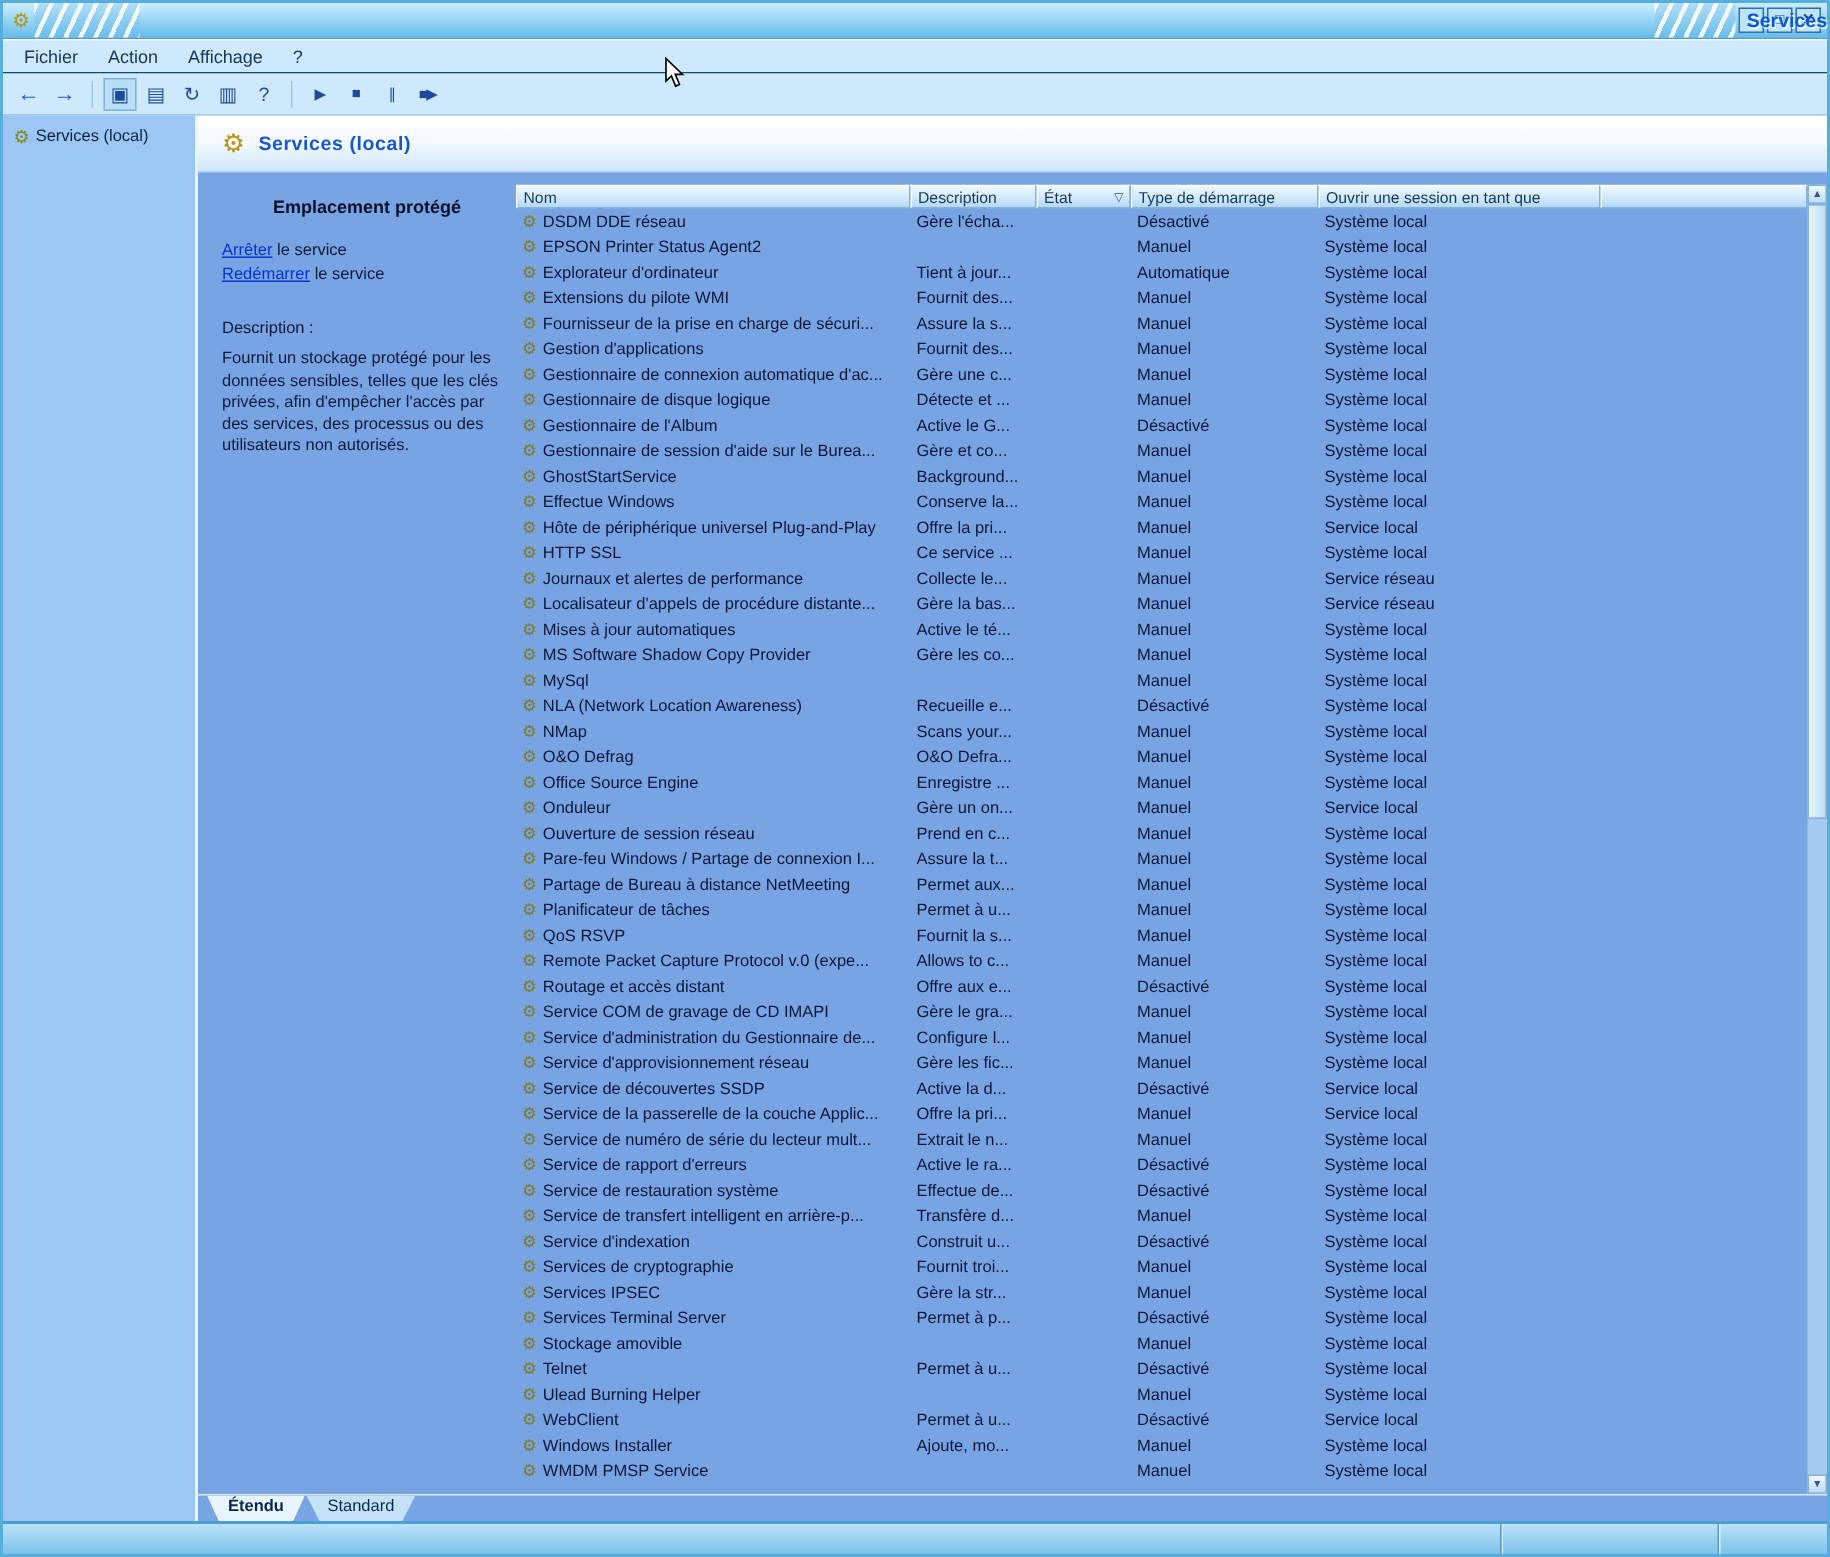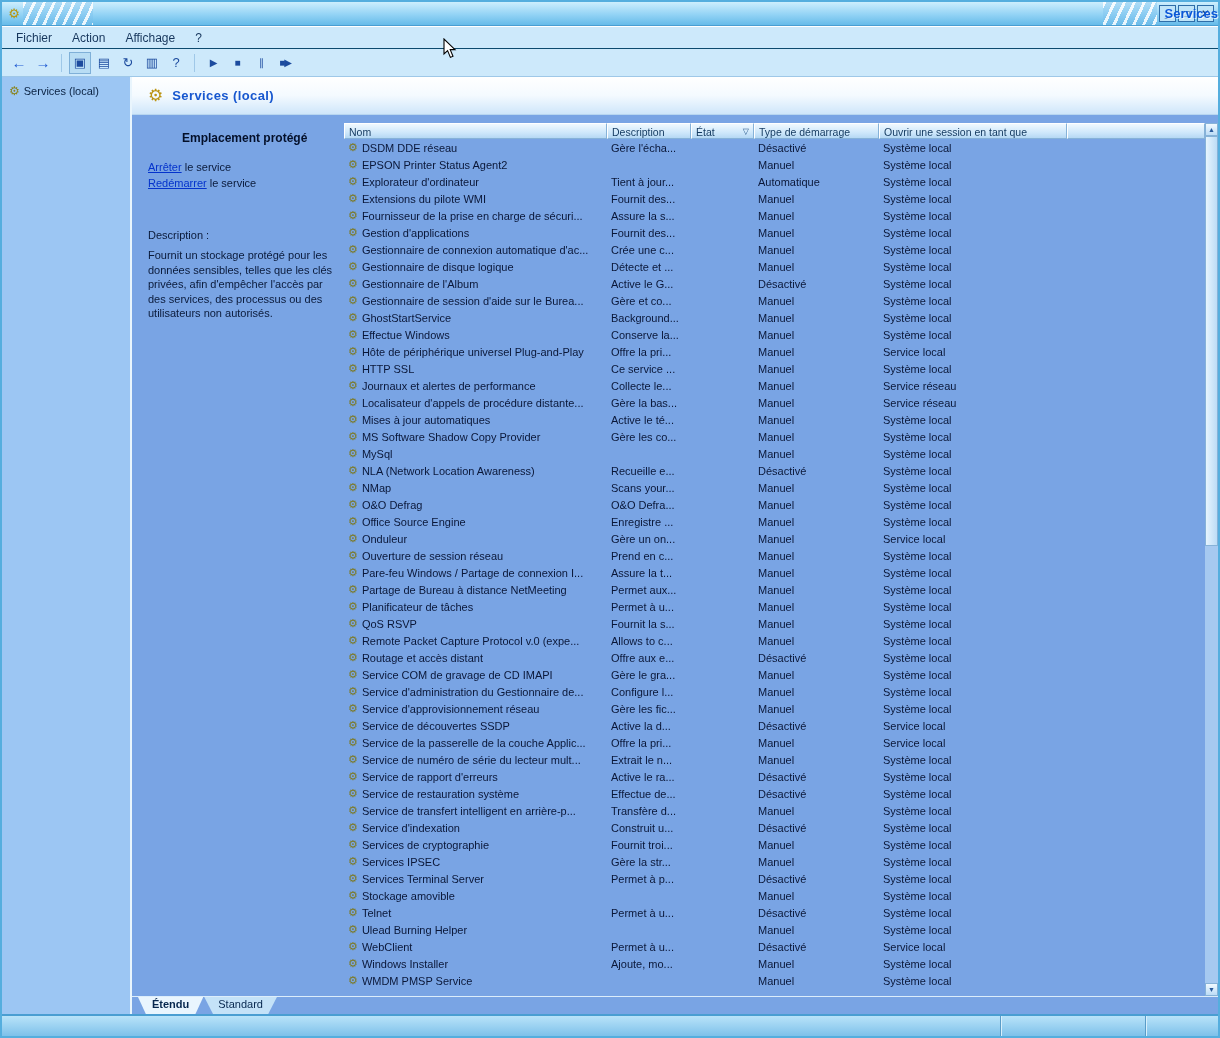--- a/index.html
+++ b/index.html
@@ -84,7 +84,7 @@
   .info-title { font-weight:bold; font-size:12px; color:#04102a; margin-bottom:16px;margin-left:34px; }
   .info-link-line { margin:4px 0; }
   .info-link { color:#0433cc; text-decoration:underline; cursor:pointer; }
-  .info-desc-label { margin-top:40px; }
+  .info-desc-label { margin-top:24px; }
   .info-desc { margin-top:7px; line-height:1.32; width:192px; }
   
   .table-wrap { flex:1; display:flex; margin-top:8px; min-width:0; }

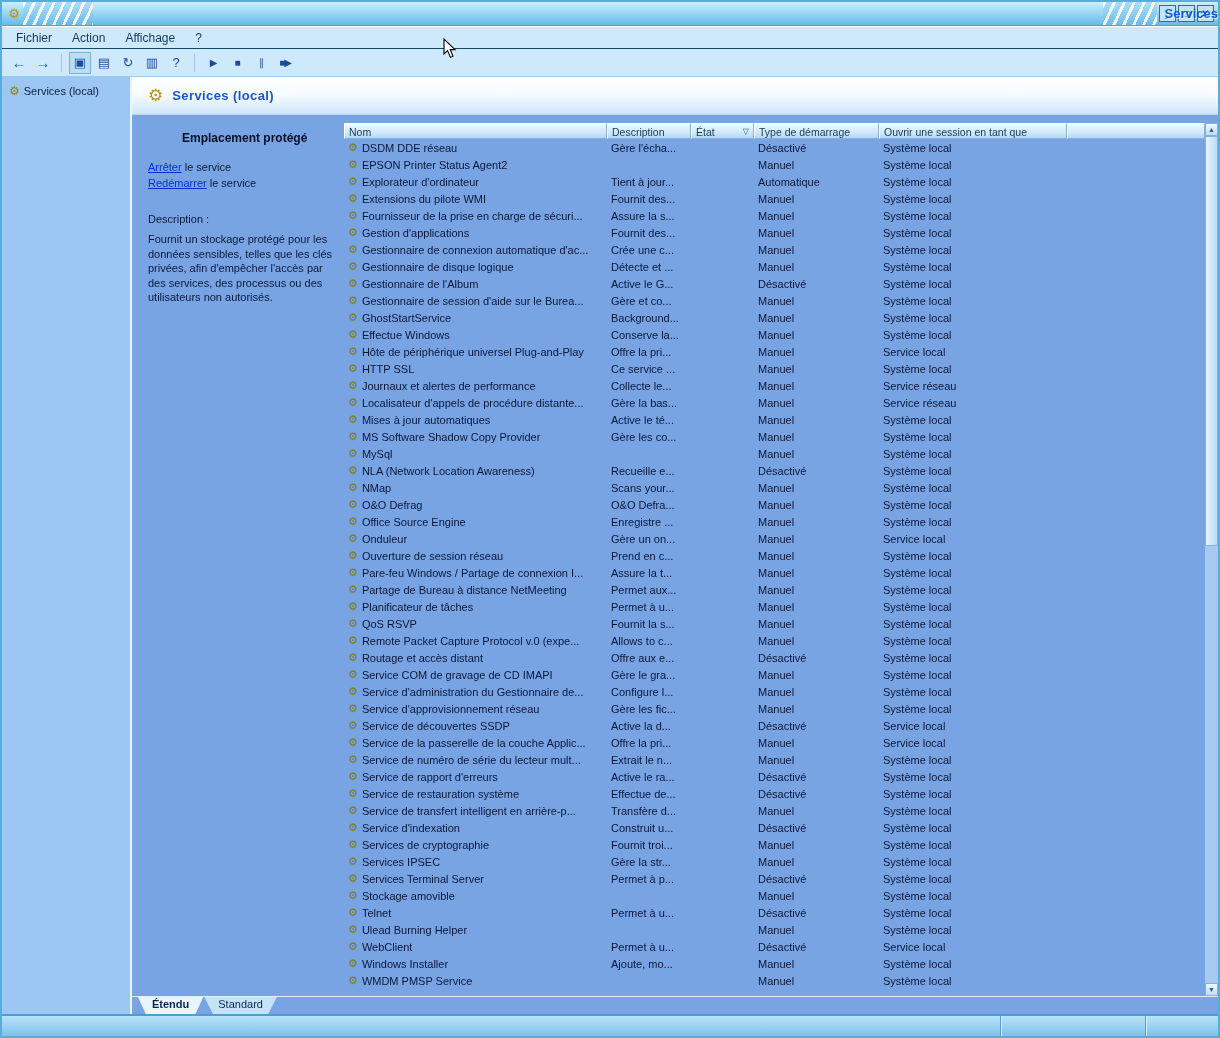--- a/index.html
+++ b/index.html
@@ -297,7 +297,7 @@
                     <span class="row-gear">⚙</span>
                     <span>Gestionnaire de connexion automatique d'ac...</span>
                   </div>
-                  <div class="td c1">Crée une c...</div>
+                  <div class="td c1">Gère une c...</div>
                   <div class="td c2"></div>
                   <div class="td c3">Manuel</div>
                   <div class="td c4">Système local</div>

